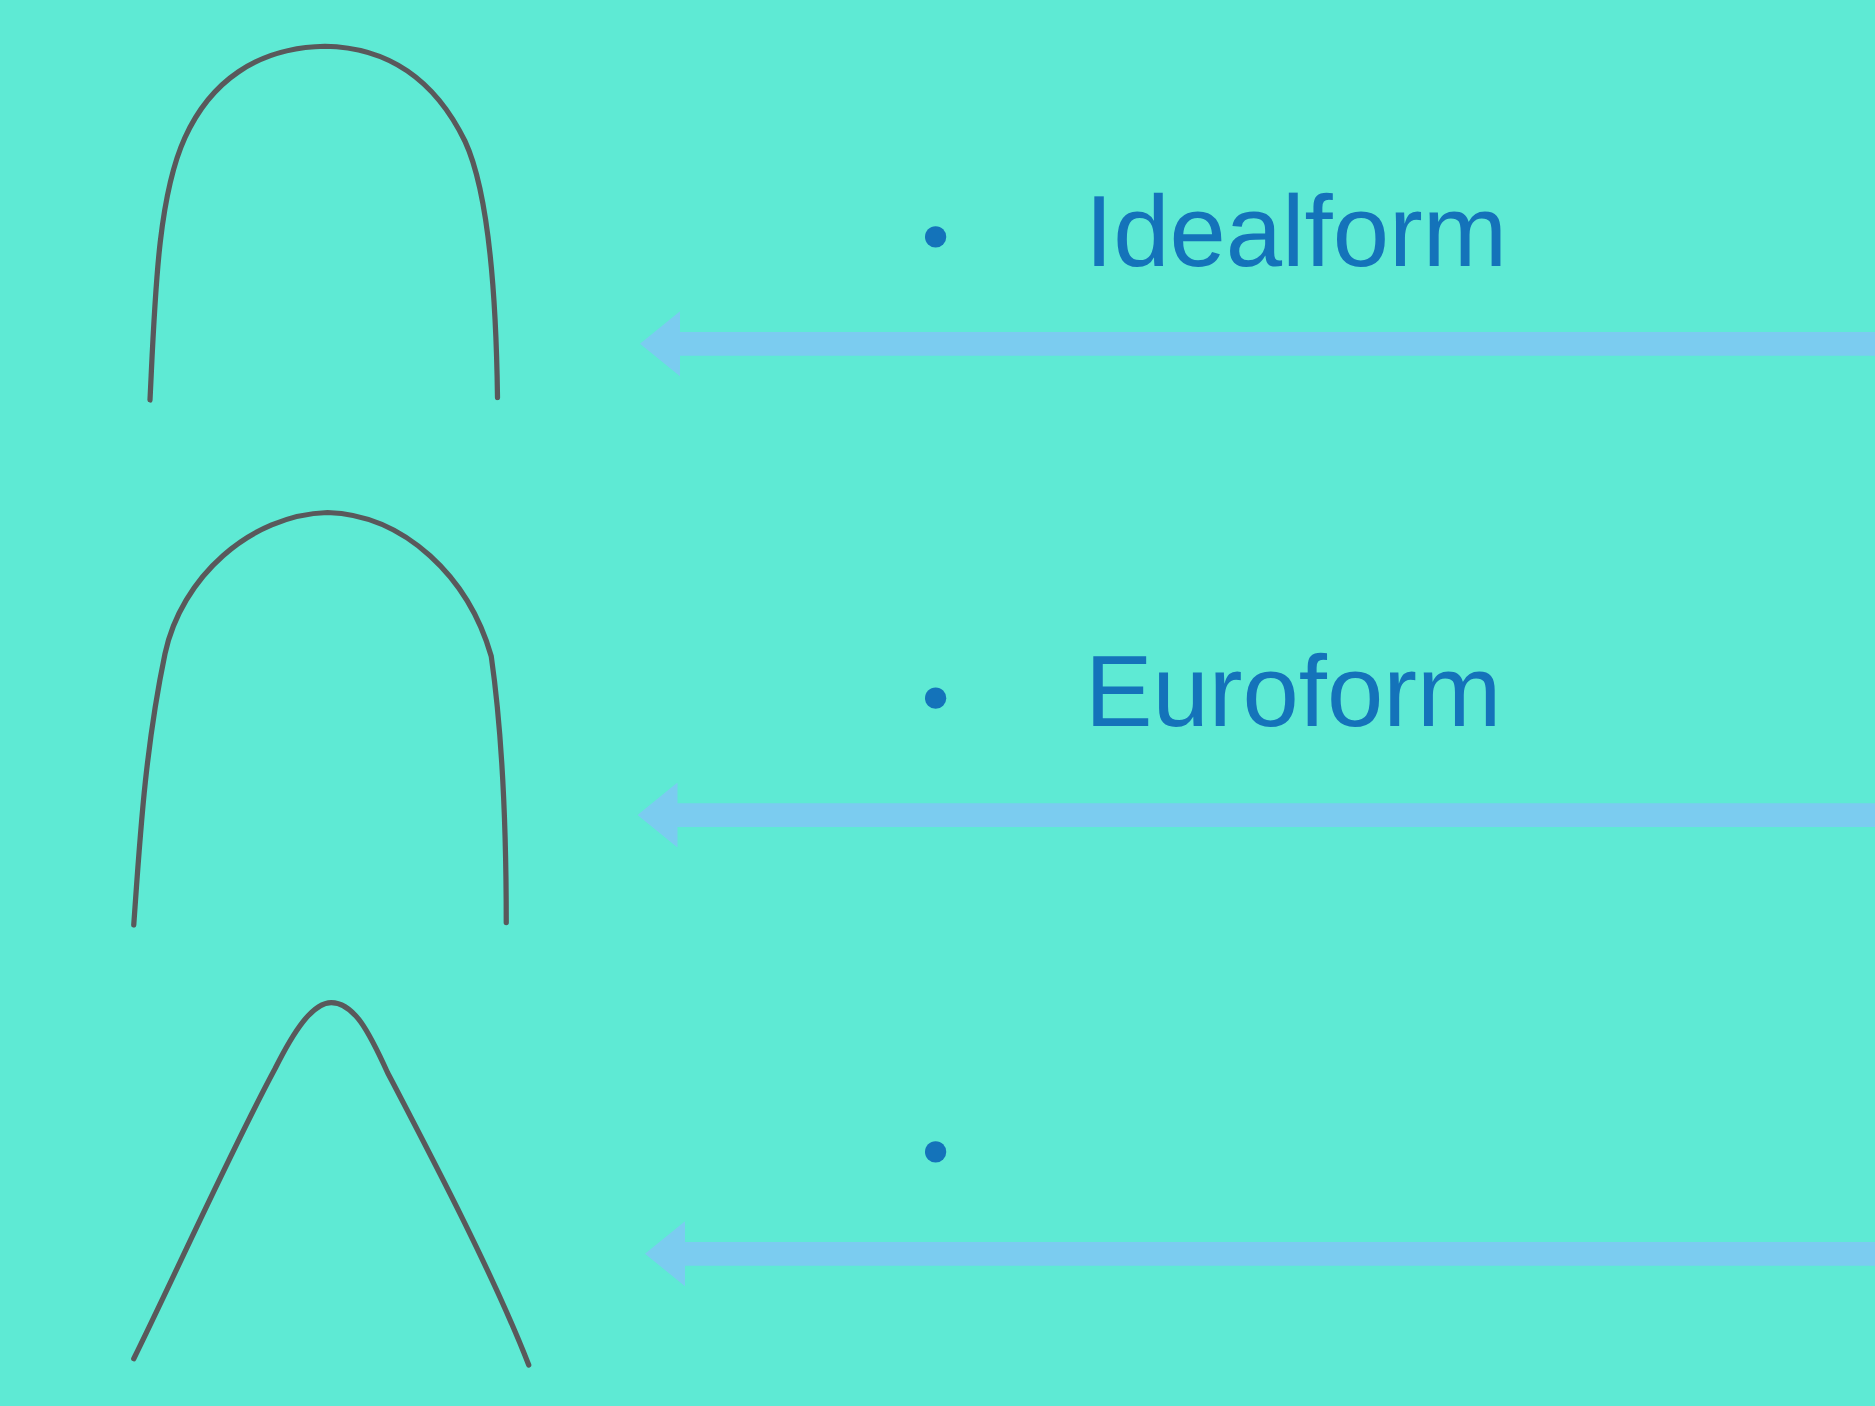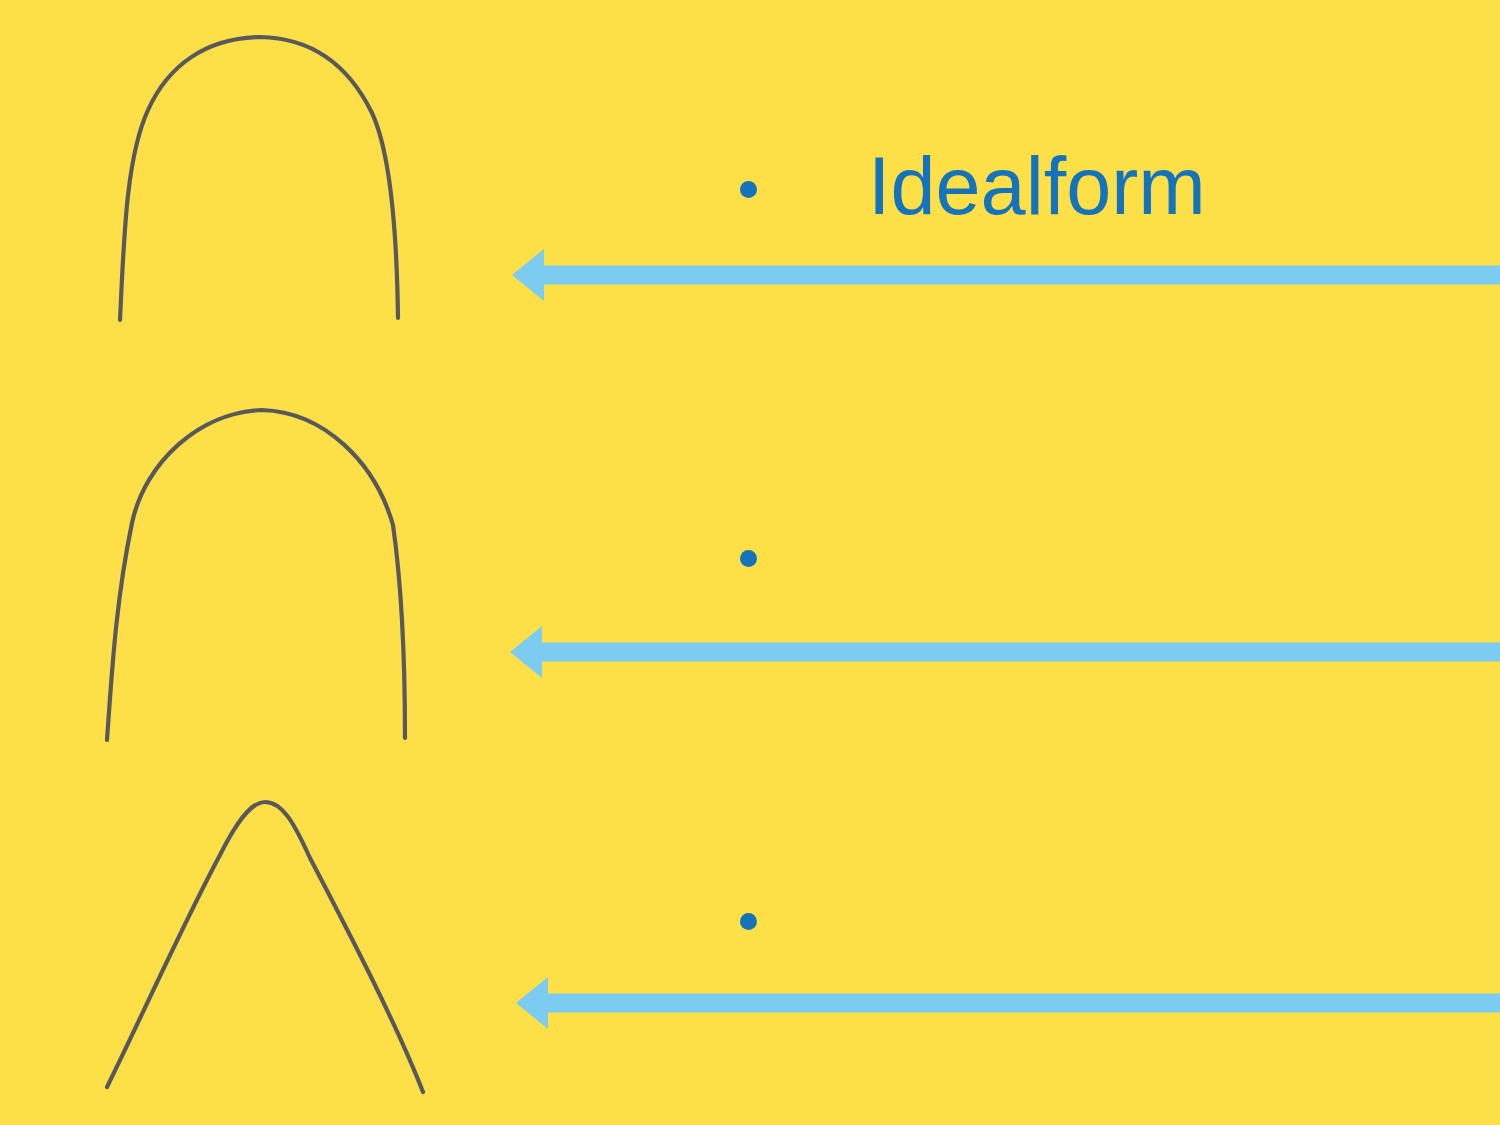--- a/index.html
+++ b/index.html
@@ -11,7 +11,7 @@
     position: relative;
     width: 1500px;
     height: 1125px;
-    background: #fde047;
+    background: #5eead4;
     overflow: hidden;
     font-family: "Liberation Sans", sans-serif;
   }

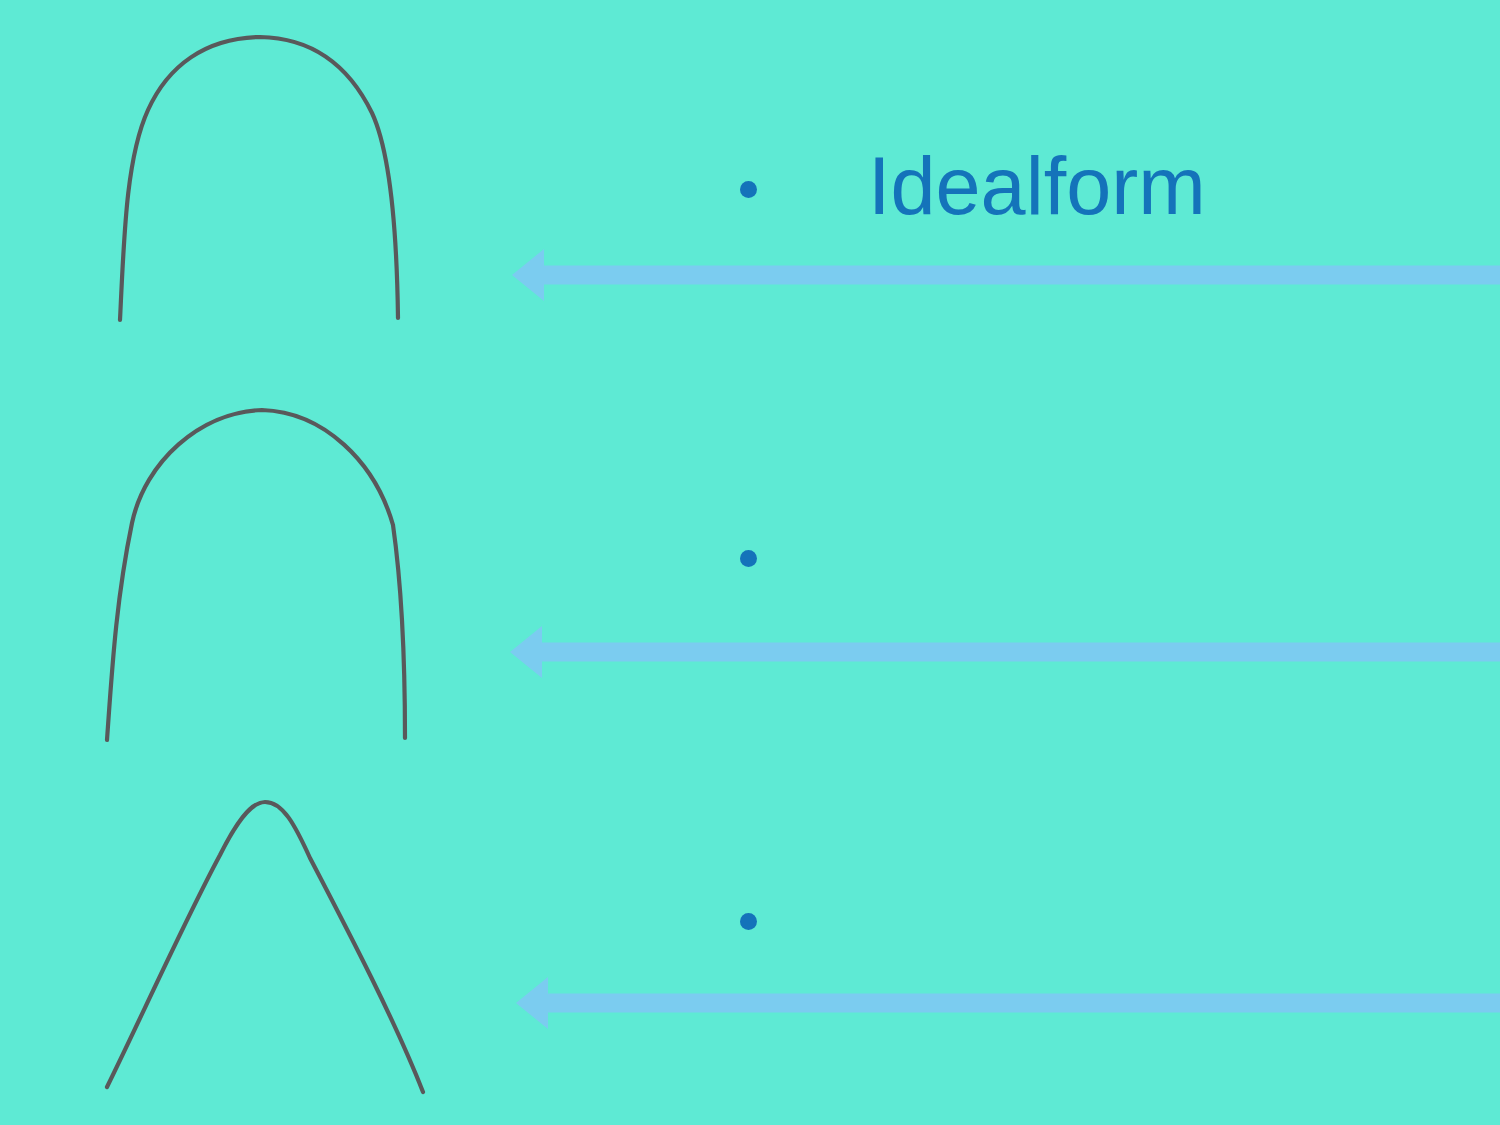--- a/index.html
+++ b/index.html
@@ -84,6 +84,7 @@
   <div class="label l1">Idealform</div>
 
   <span class="bullet b2"></span>
+  <div class="label l2">Euroform</div>
 
   <span class="bullet b3"></span>
 

